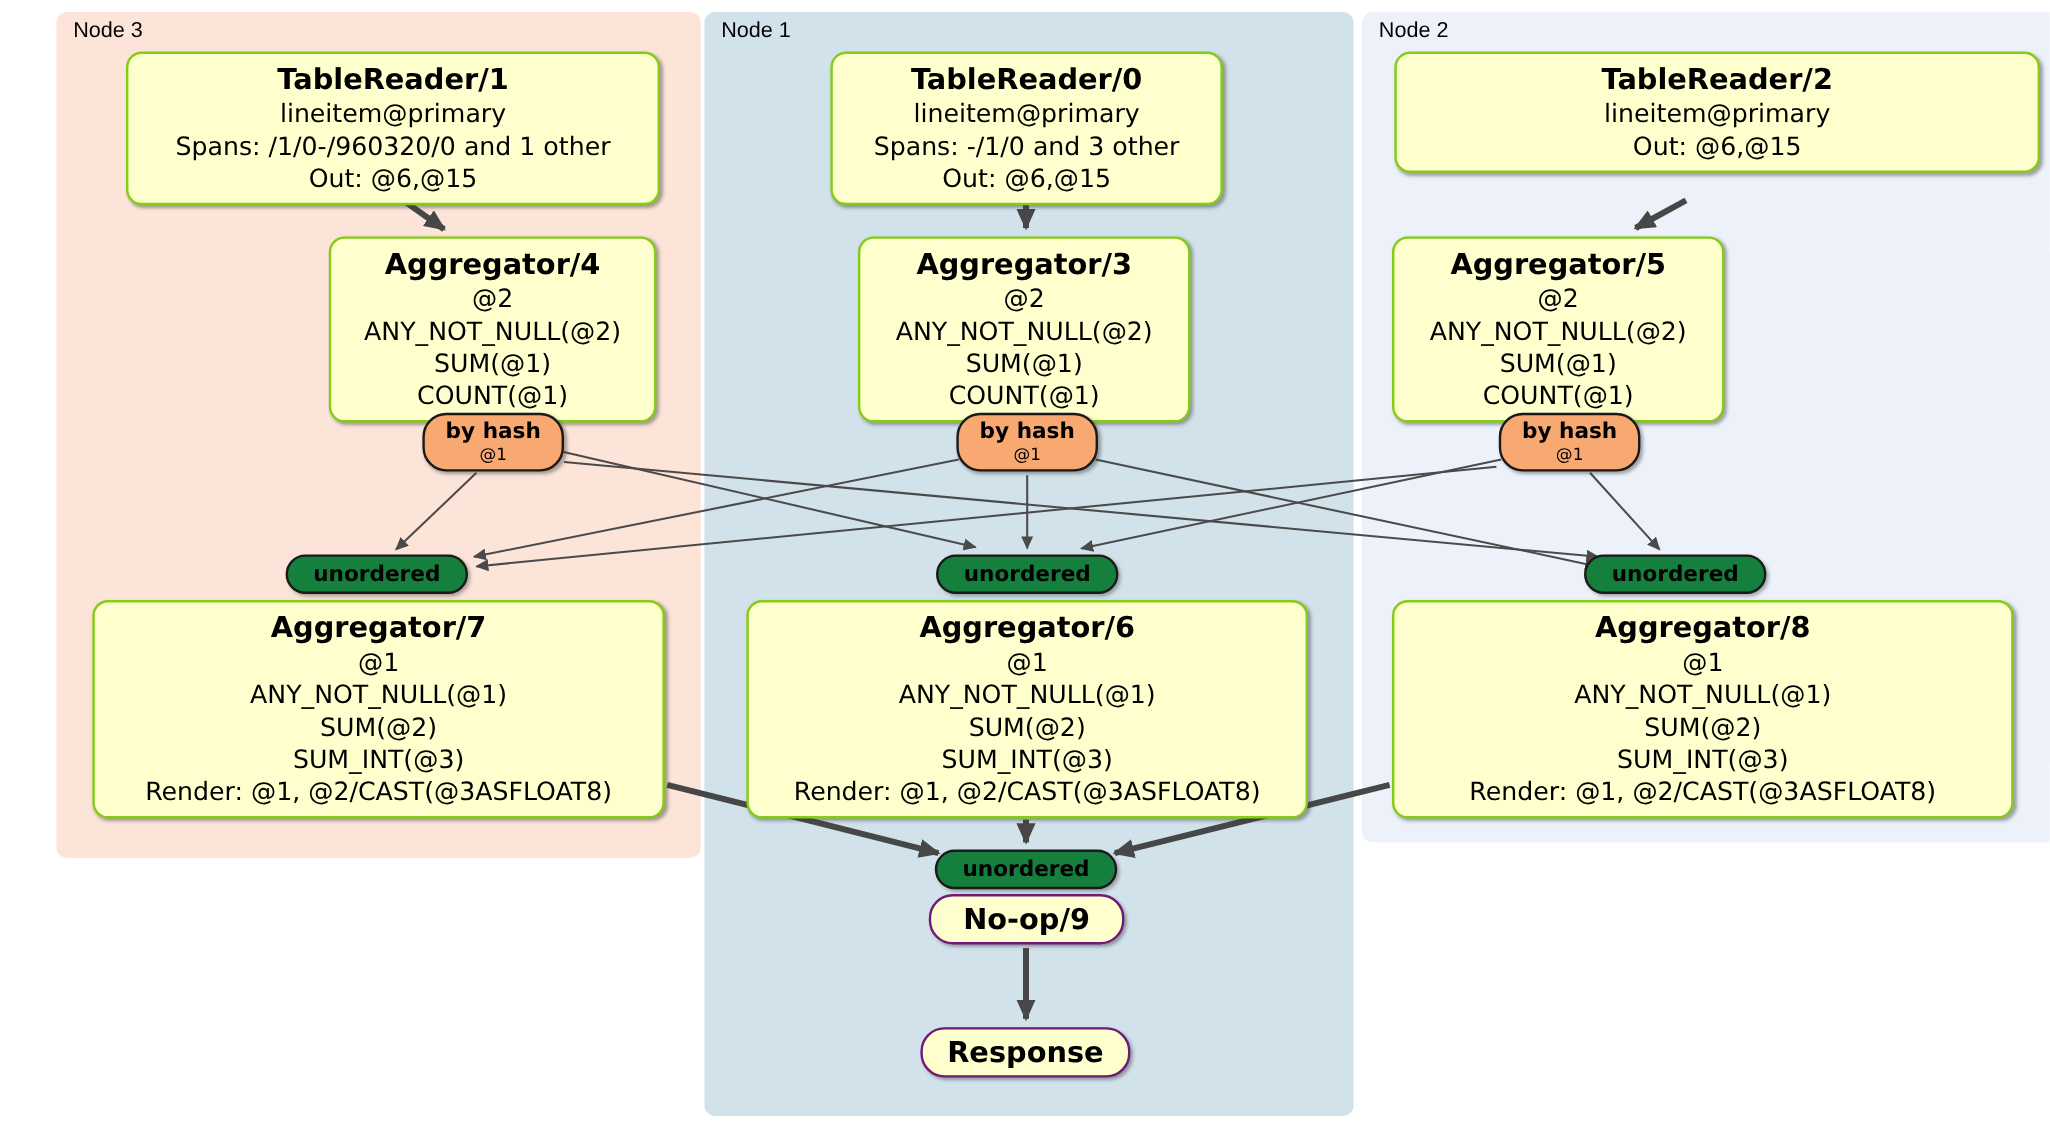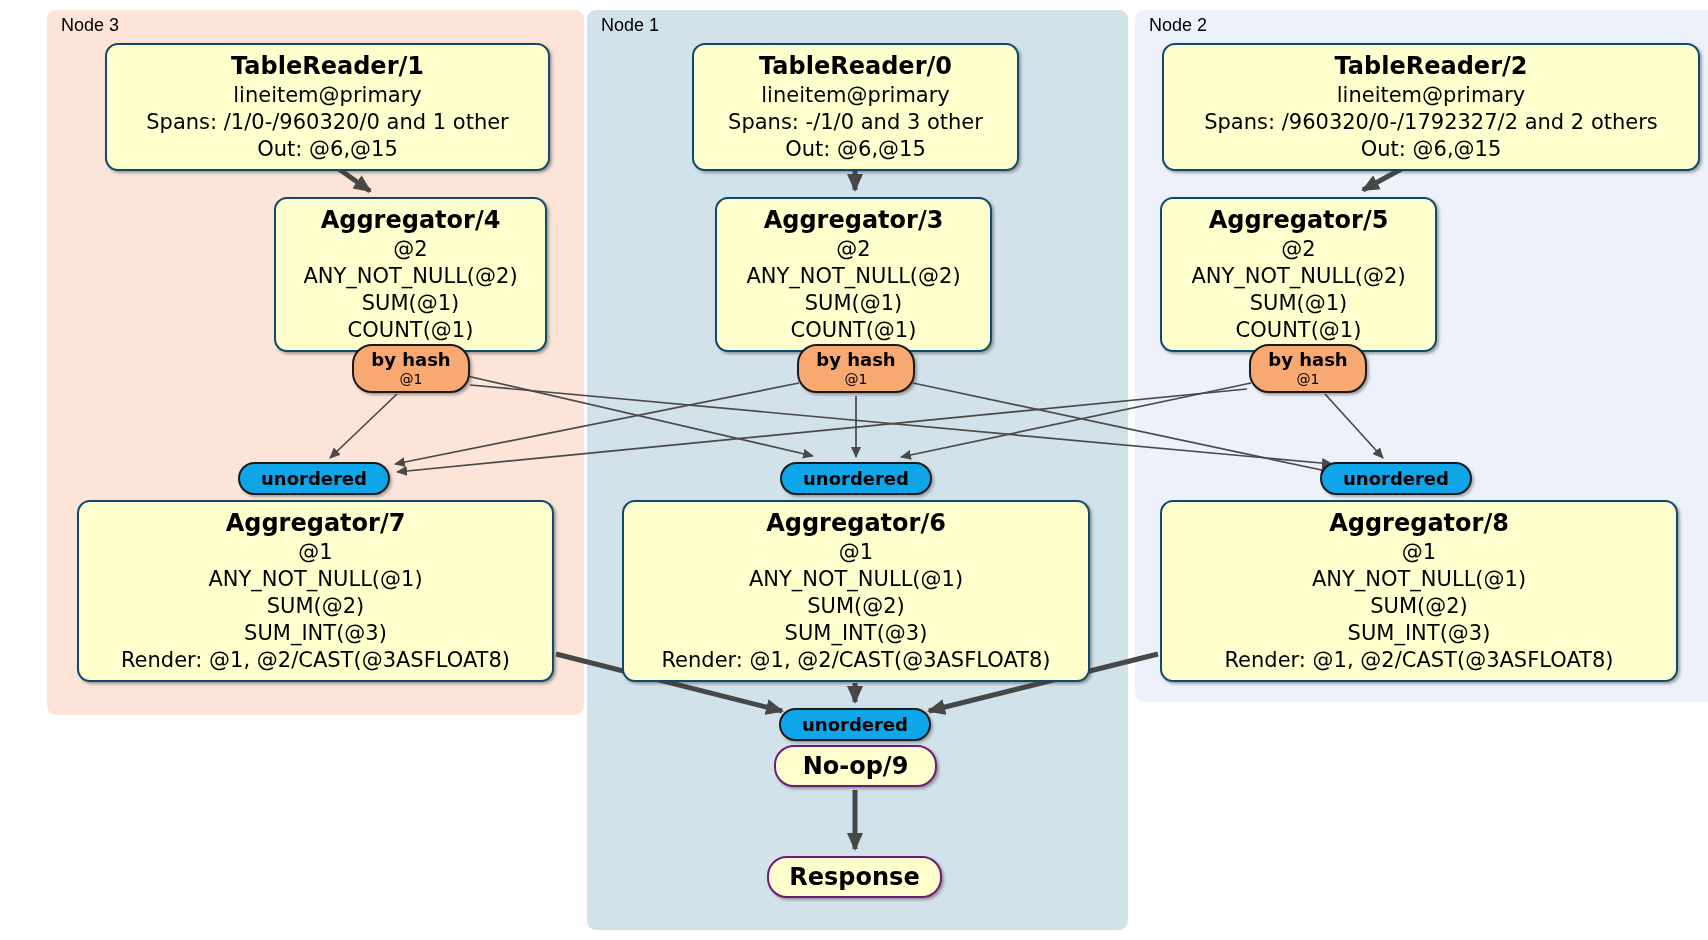--- a/index.html
+++ b/index.html
@@ -14,7 +14,7 @@
   }
   #edges{position:absolute;left:0;top:0;z-index:1;}
   .pbox{
-    position:absolute;z-index:2;background:#ffffcd;border:2px solid #0c4a6e;
+    position:absolute;z-index:2;background:#ffffcd;border:2px solid #84cc16;
     border-radius:13px;box-shadow:2px 2px 3px rgba(60,60,60,.45);
     text-align:center;padding:6px 8px;font-size:21px;line-height:27px;
     box-sizing:border-box;

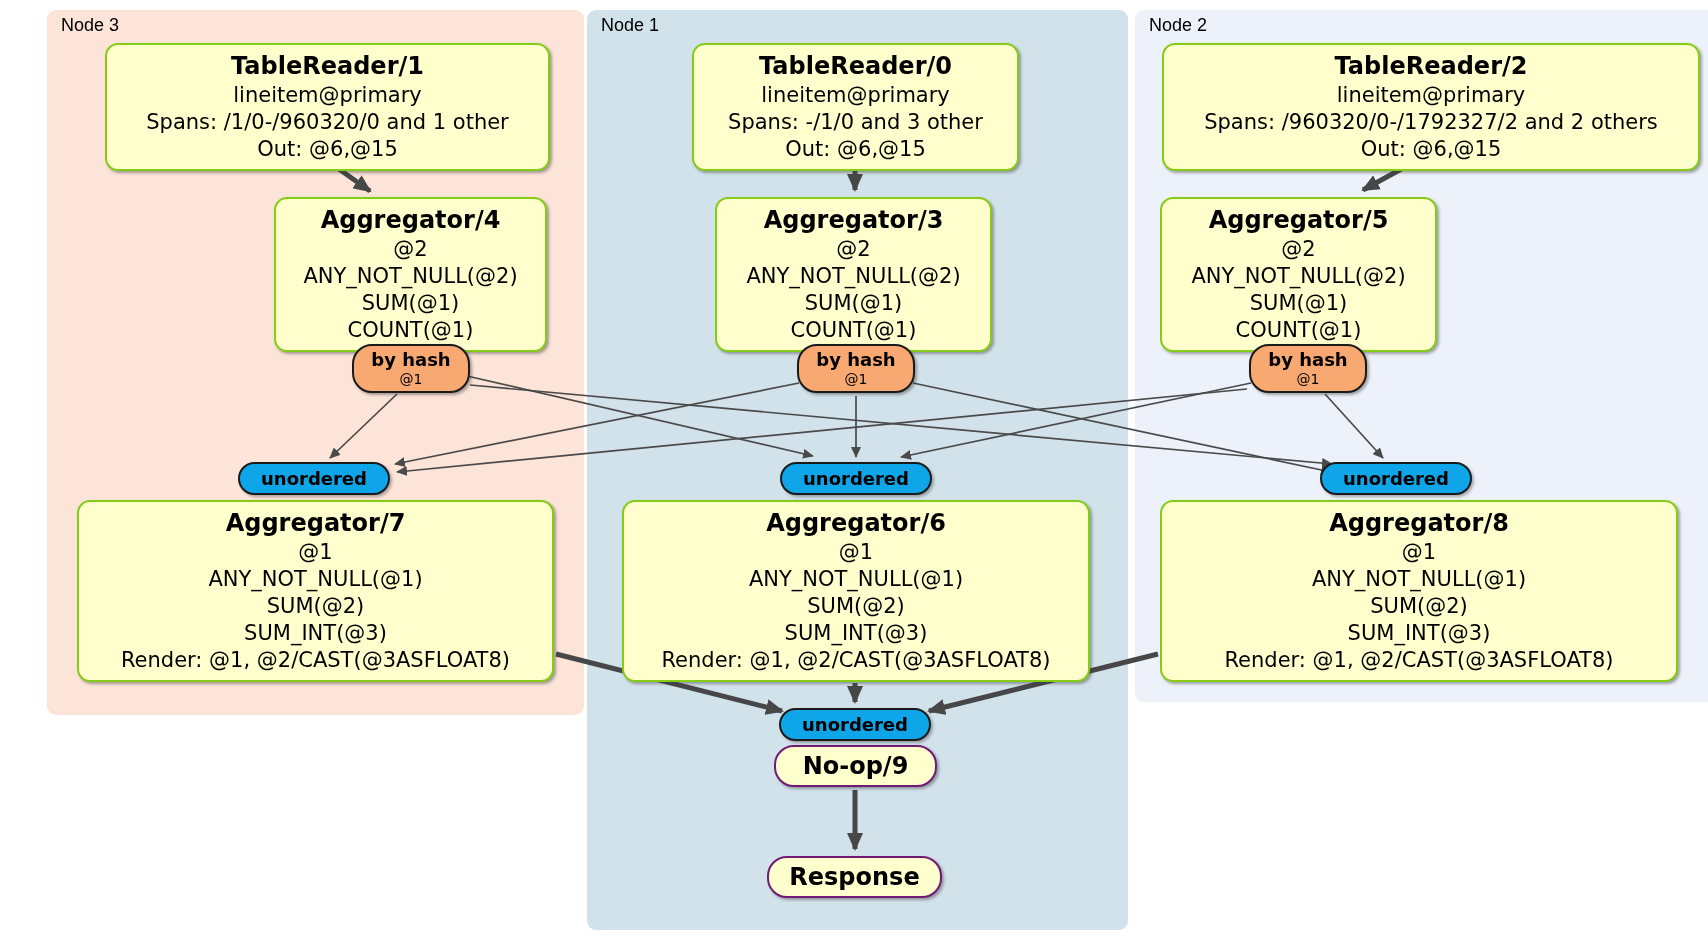--- a/index.html
+++ b/index.html
@@ -144,7 +144,6 @@
   <div class="pbox" style="left:1125px;top:43px;width:538px;">
     <div class="pbox-title">TableReader/2</div>
     <div>lineitem@primary</div>
-    <div>Spans: /960320/0-/1792327/2 and 2 others</div>
     <div>Out: @6,@15</div>
   </div>
   <div class="pbox" style="left:1123px;top:197px;width:277px;">

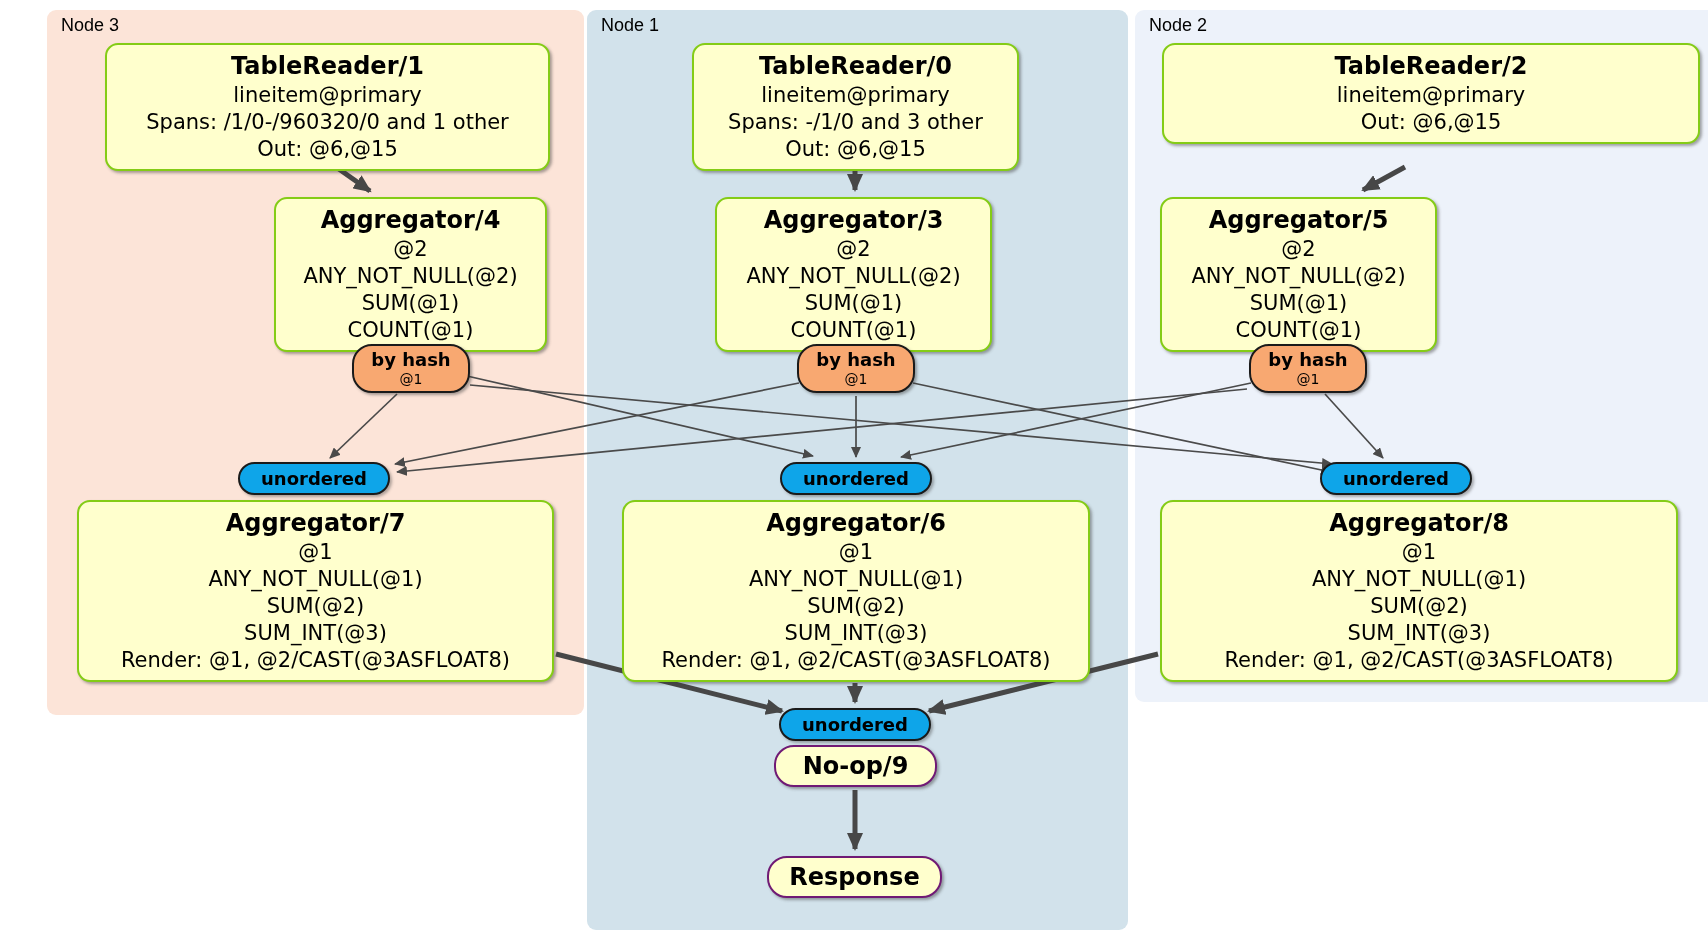--- a/index.html
+++ b/index.html
@@ -28,7 +28,7 @@
   .router-label{font-weight:bold;font-size:18px;line-height:22px;}
   .router-sub{font-size:14px;line-height:17px;}
   .sync{
-    position:absolute;z-index:2;background:#0ea5e9;border:2px solid #1a1a1a;
+    position:absolute;z-index:2;background:#15803d;border:2px solid #1a1a1a;
     border-radius:17px;box-shadow:2px 2px 3px rgba(60,60,60,.4);
     text-align:center;width:152px;height:33px;box-sizing:border-box;
     font-weight:bold;font-size:18px;line-height:29px;

